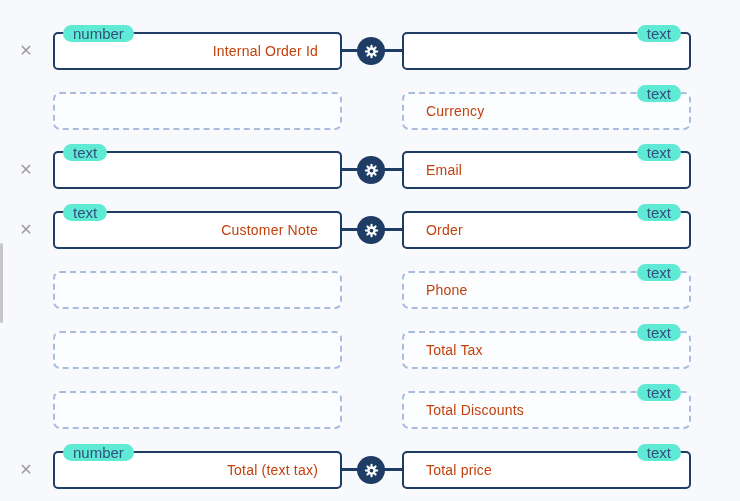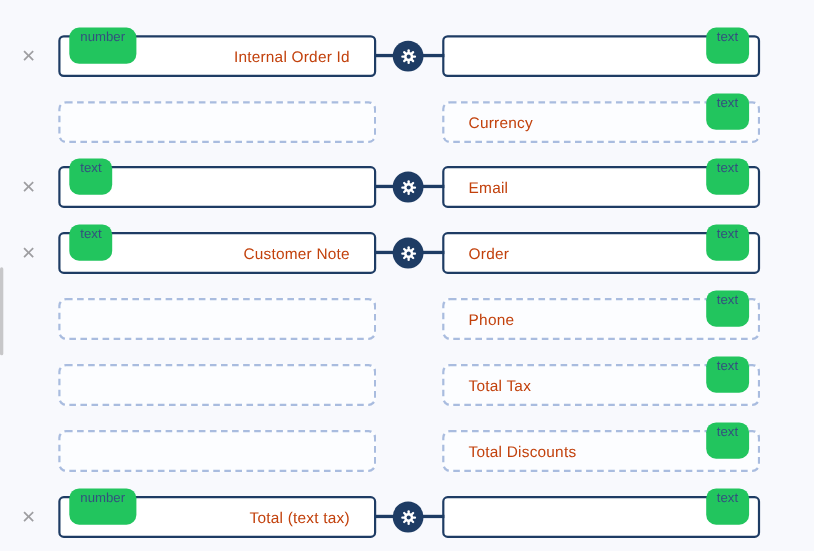--- a/index.html
+++ b/index.html
@@ -40,10 +40,10 @@
 
   .badge {
     position:absolute; top:-9px;
-    height:33px; line-height:17px;
+    height:17px; line-height:17px;
     padding:0 10px;
-    background:#22c55e; color:#33517e;
-    font-size:12px;
+    background:#5eead4; color:#33517e;
+    font-size:15px;
     border-radius:9px;
     z-index:3;
   }

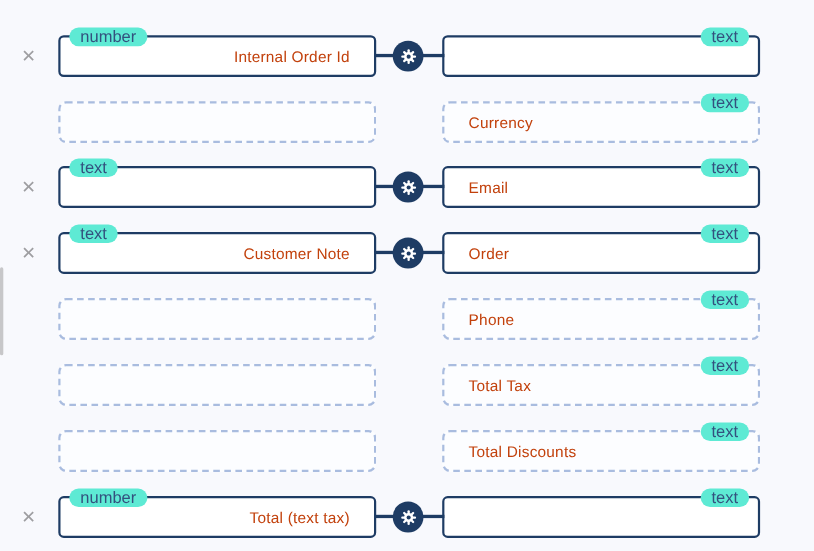--- a/index.html
+++ b/index.html
@@ -220,6 +220,7 @@
     </div>
     <div class="box tgt solid">
       <span class="badge br">text</span>
+      <span class="flabel">Total price</span>
     </div>
   </div>
 

